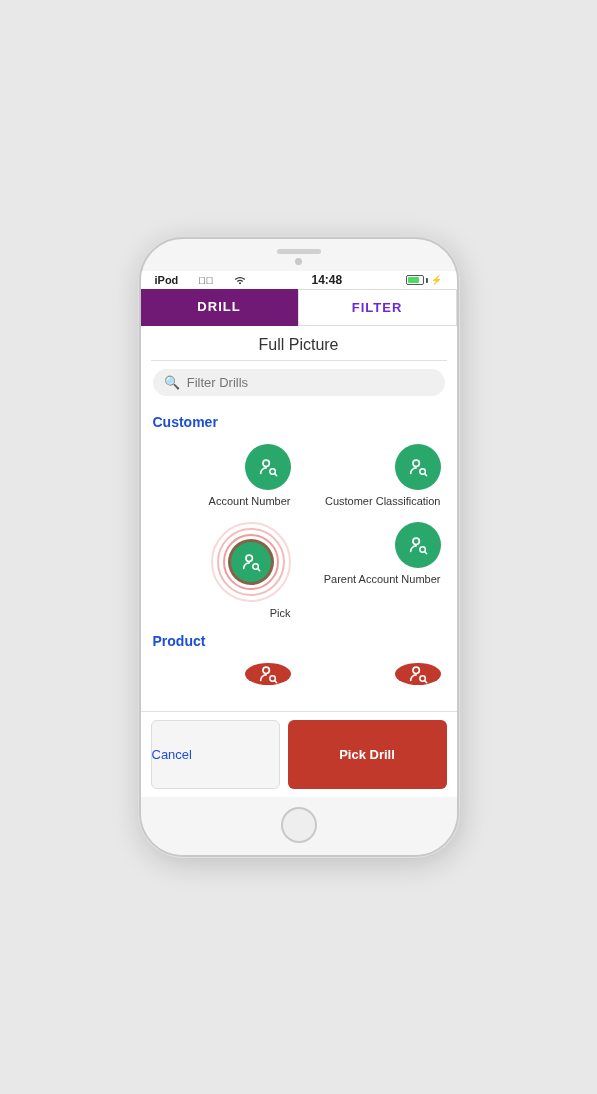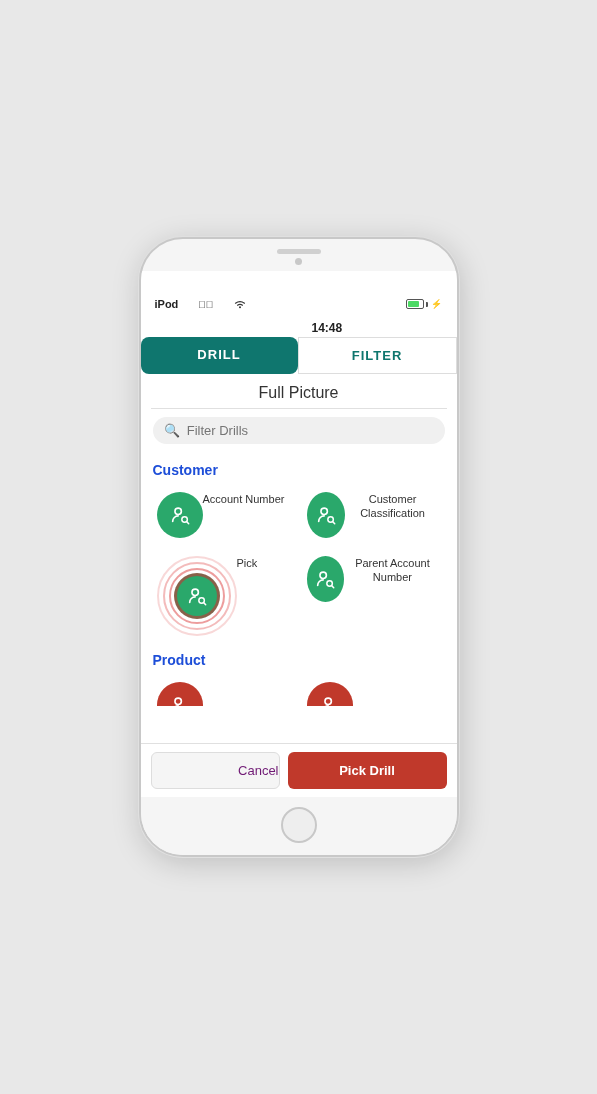--- a/index.html
+++ b/index.html
@@ -59,7 +59,7 @@
       background: #fff;
     }
     .status-left { display: flex; align-items: center; gap: 20px; }
-    .status-center { font-weight: 700; font-size: 12px; margin-top: 48px; }
+    .status-center { font-weight: 700; font-size: 12px; }
     .status-right { display: flex; align-items: center; gap: 3px; }
     .wifi-icon { font-size: 10px; }
     .battery {

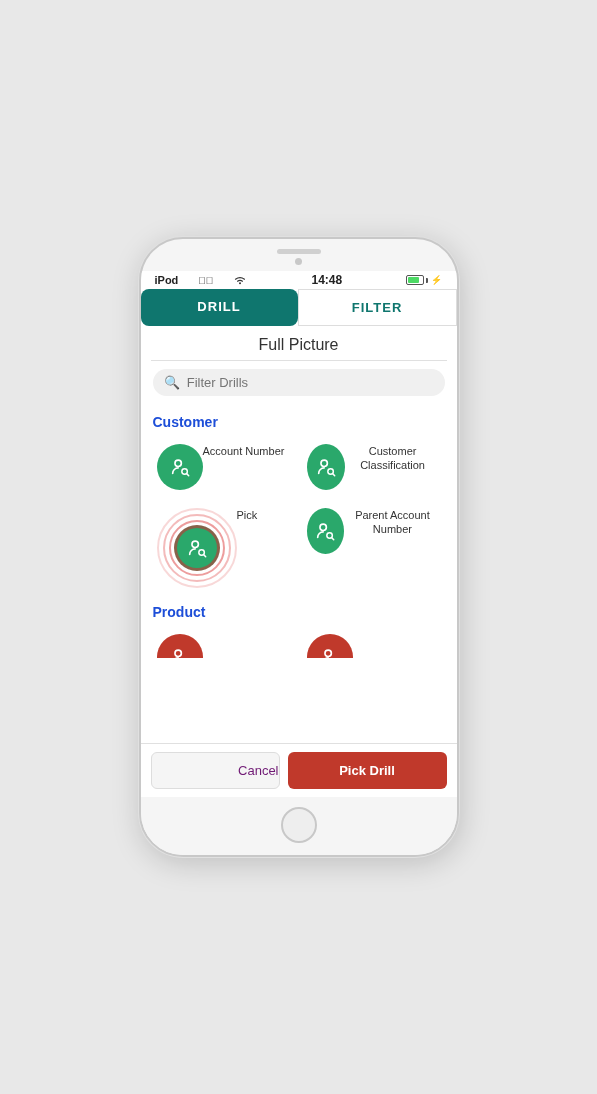--- a/index.html
+++ b/index.html
@@ -112,9 +112,8 @@
       cursor: pointer;
     }
     .tab-active {
-      background: #0f766e;
+      background: #701a75;
       color: #fff;
-      border-radius: 8px;
     }
     .tab-inactive {
       background: #fff;

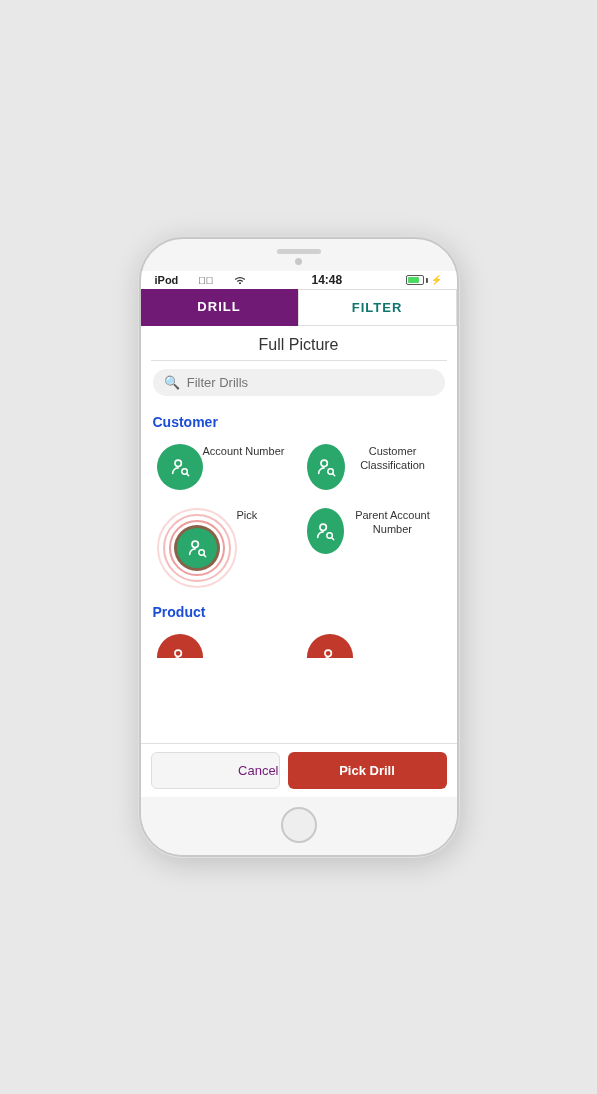--- a/index.html
+++ b/index.html
@@ -117,7 +117,7 @@
     }
     .tab-inactive {
       background: #fff;
-      color: #0f766e;
+      color: #6d28d9;
       border: 1px solid #ddd;
     }
 

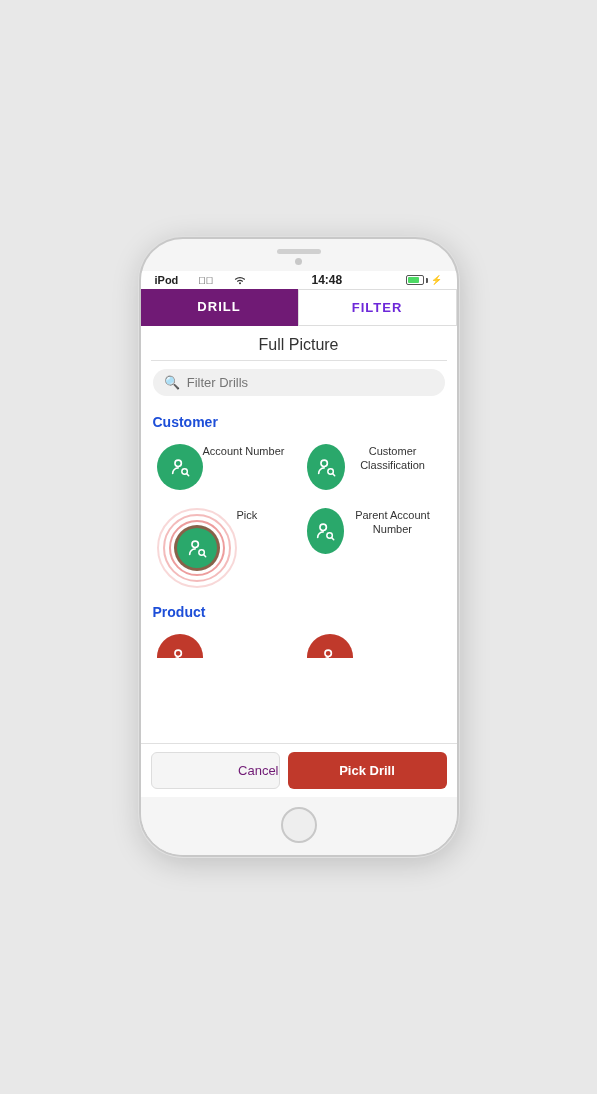--- a/index.html
+++ b/index.html
@@ -178,8 +178,8 @@
 
     .drill-item {
       display: flex;
-      flex-direction: row;
-      align-items: flex-start;
+      flex-direction: column;
+      align-items: flex-end;
       padding: 6px 4px 4px 4px;
       cursor: pointer;
     }

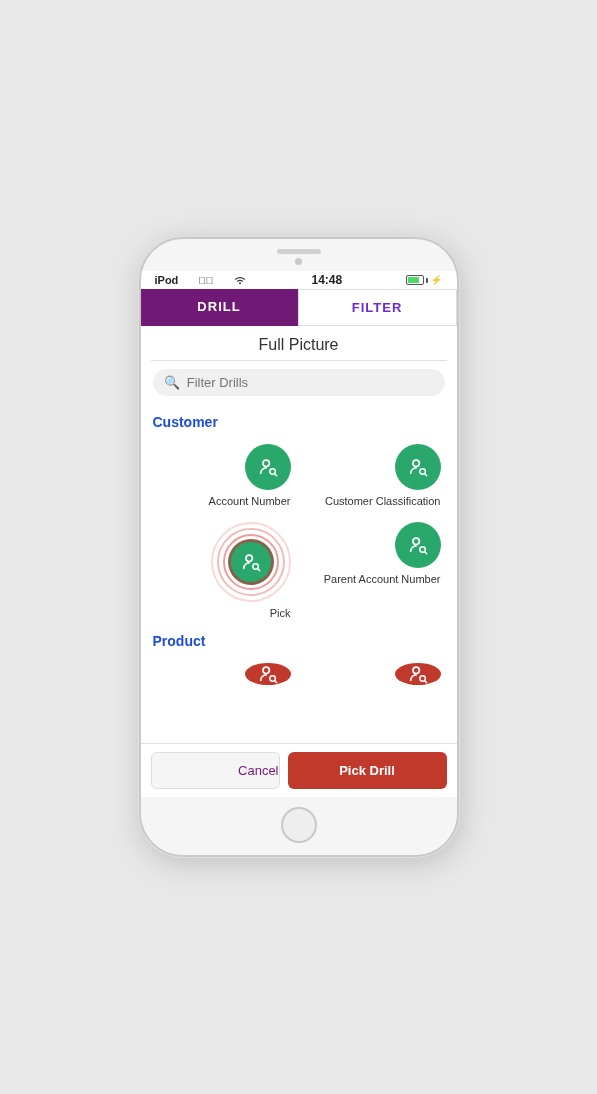--- a/index.html
+++ b/index.html
@@ -270,14 +270,14 @@
     }
     .btn-cancel {
       flex: 1;
-      padding: 10px 0;
+      padding: 26px 0;
       background: #f5f5f5;
       border: 1px solid #ddd;
       border-radius: 6px;
       font-size: 13px;
-      color: #701a75;
+      color: #1d4ed8;
       cursor: pointer;
-      text-align: right;
+      text-align: left;
       font-weight: 500;
     }
     .btn-pick {

